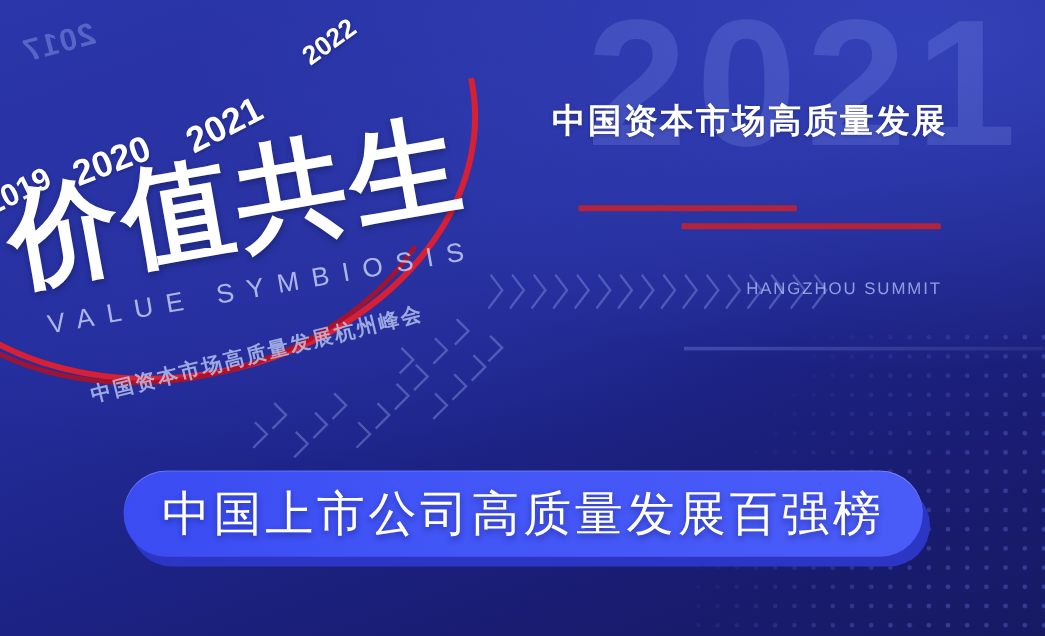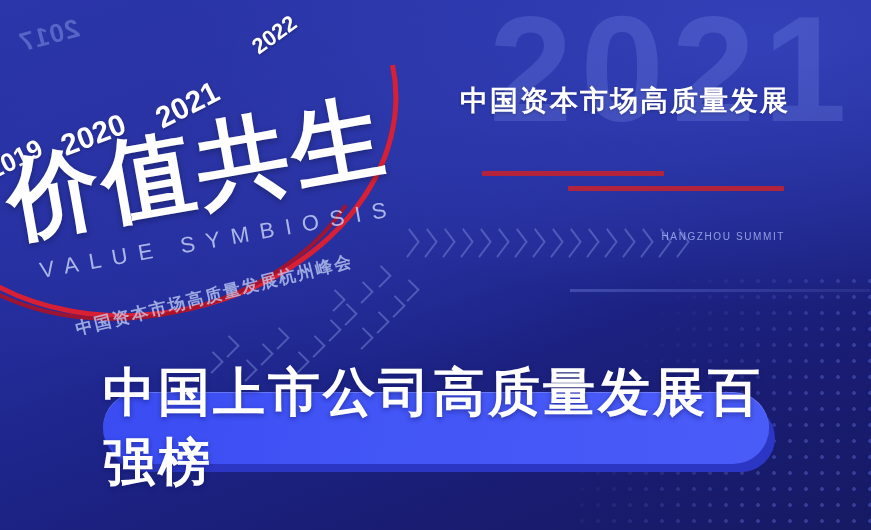--- a/index.html
+++ b/index.html
@@ -44,7 +44,7 @@
   
   .eng{
     position:absolute;left:520px;top:228px;width:265px;text-align:right;
-    color:rgba(188,201,255,.72);font-size:10px;letter-spacing:1.6px;line-height:1.72;
+    color:rgba(188,201,255,.72);font-size:14px;letter-spacing:1.6px;line-height:1.72;
   }
   .hairline{position:absolute;left:570px;top:289px;width:300px;height:3px;
     background:linear-gradient(90deg,rgba(150,170,255,.28),rgba(150,170,255,.10));}

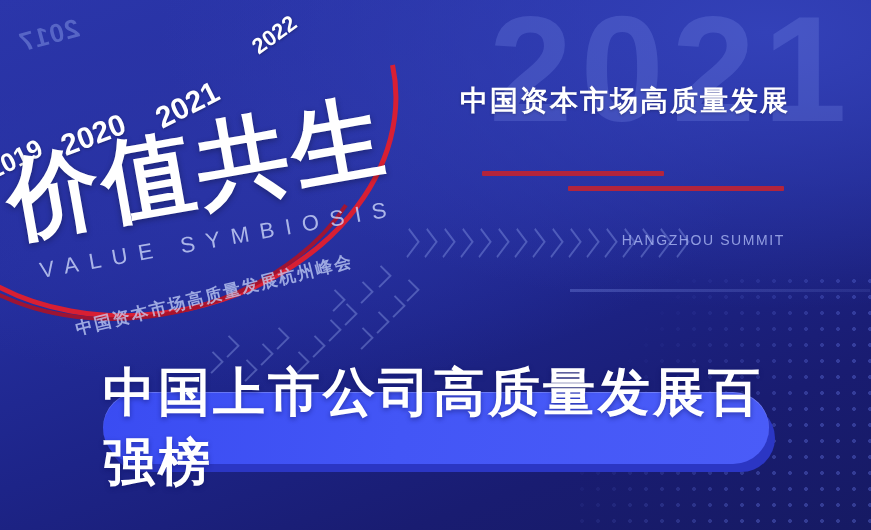--- a/index.html
+++ b/index.html
@@ -112,7 +112,7 @@
     box-shadow:inset 0 1px 0 rgba(255,255,255,.22);
   }
   .pill span{
-    color:#fff;font-size:52px;font-weight:700;letter-spacing:3px;
+    color:#fff;font-size:40px;font-weight:400;letter-spacing:3px;
     text-shadow:0 2px 5px rgba(10,16,90,.45);
   }
 </style>

